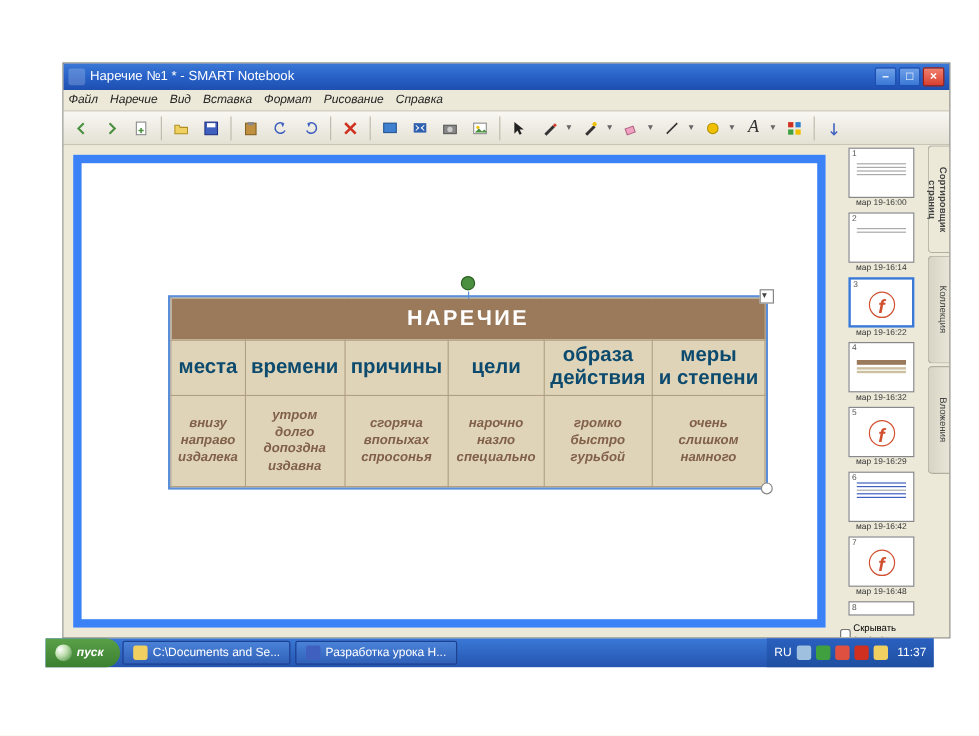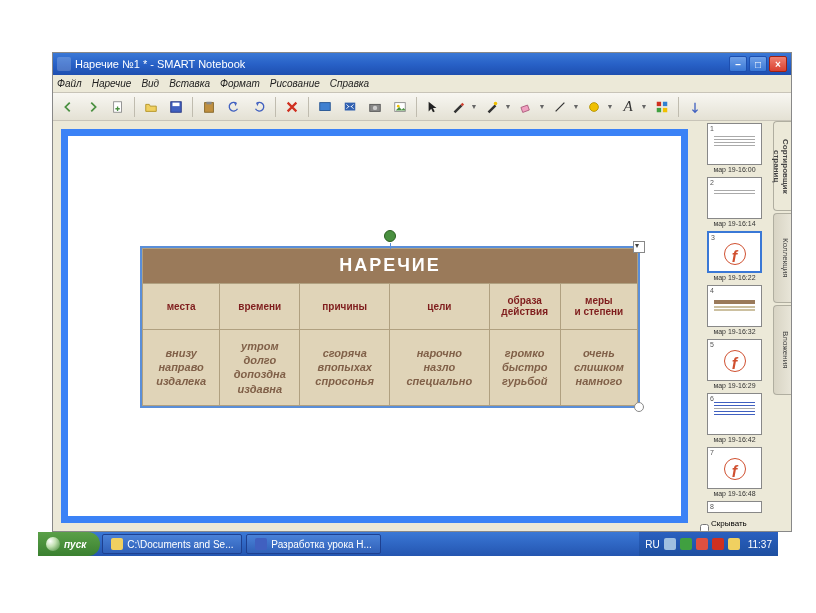--- a/index.html
+++ b/index.html
@@ -45,7 +45,7 @@
   .adv-table { width: 100%; height: 100%; border-collapse: collapse; }
   .adv-table td, .adv-table th { border: 1px solid #b0a080; text-align: center; }
   .t-title { background: #9a7a5a; color: #fff; font-size: 18px; font-weight: bold; letter-spacing: 2px; height: 30px; }
-  .t-head td { background: #e0d4b8; color: #7f1d1d; font-size: 10px; font-weight: bold; height: 40px; line-height: 1.1; }
+  .t-head td { background: #e0d4b8; color: #0c4a6e; font-size: 17px; font-weight: bold; height: 40px; line-height: 1.1; }
   .t-body td { background: #e0d4b8; color: #806048; font-size: 11px; font-weight: bold; font-style: italic; height: 60px; line-height: 1.3; padding: 4px 2px; vertical-align: middle; }
   
   .taskbar { position: absolute; left: 38px; top: 532px; width: 740px; height: 24px; background: linear-gradient(to bottom,#3a78d6,#2455b0); display: flex; align-items: center; font-size: 10px; color: #fff; }

